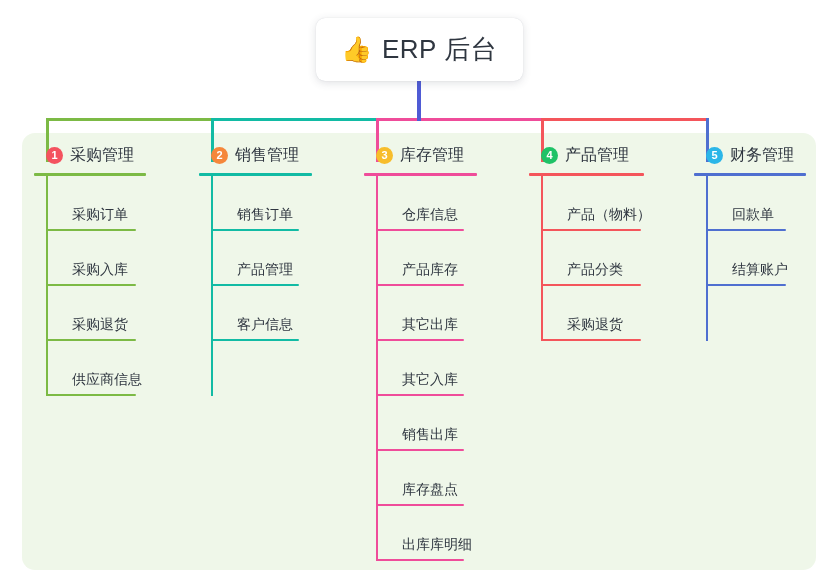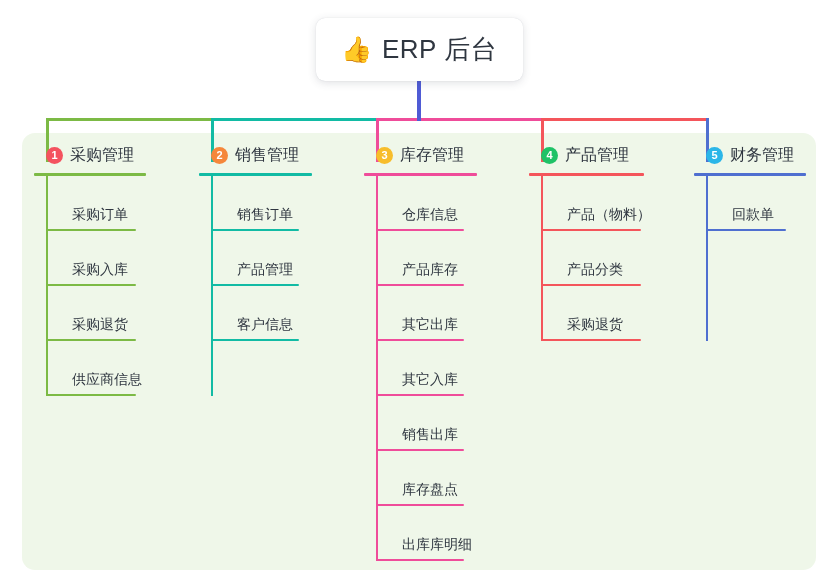--- a/index.html
+++ b/index.html
@@ -283,6 +283,10 @@
             <span class="leaf-label">回款单</span>
             <div class="leaf-rule" style="width: 80px; background: rgb(79, 111, 208);"></div>
           </div>
+          <div class="leaf">
+            <span class="leaf-label">结算账户</span>
+            <div class="leaf-rule" style="width: 80px; background: rgb(79, 111, 208);"></div>
+          </div>
         </div>
       </div>
     </div>

